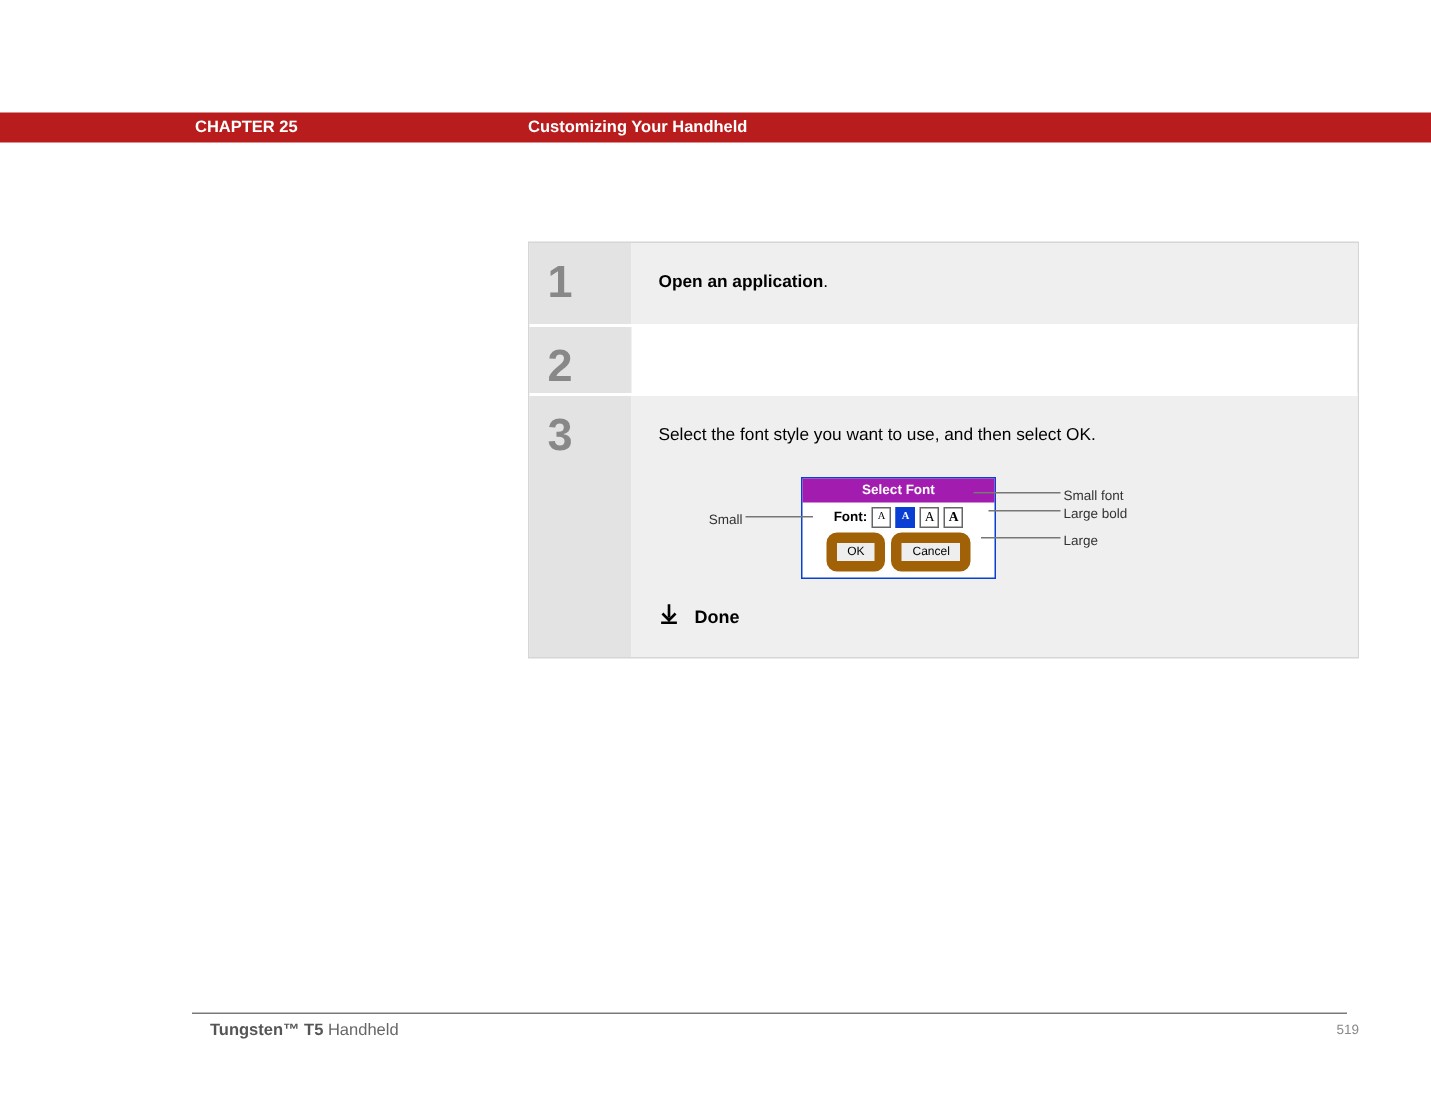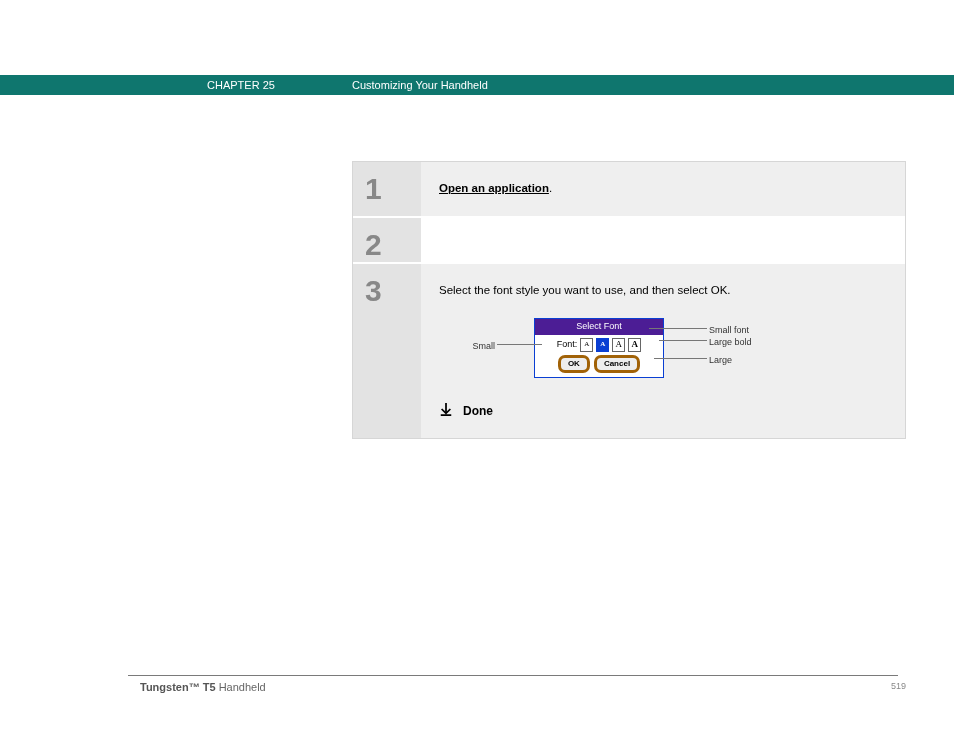--- a/index.html
+++ b/index.html
@@ -20,13 +20,12 @@
     right: 0;
     top: 75px;
     height: 20px;
-    background: #0f766e;
+    background: #b91c1c;
     color: #fff;
     display: flex;
     align-items: center;
     font-size: 11px;
-    font-weight: normal;
-    text-align: center;
+    font-weight: bold;
   }
   .top-bar .chapter {
     margin-left: 130px;

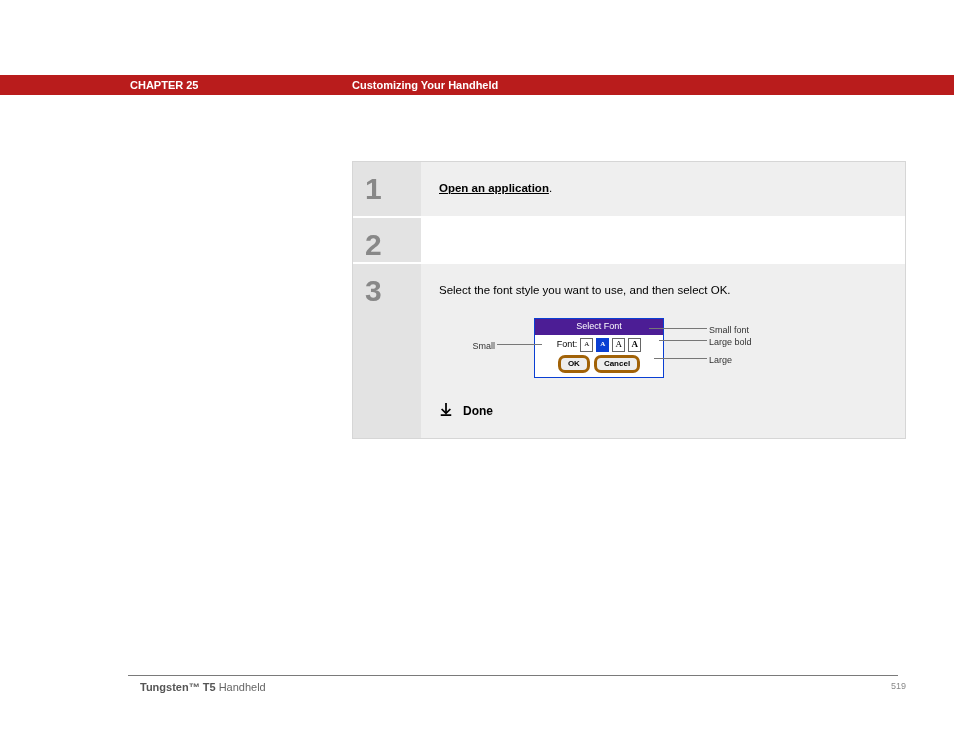--- a/index.html
+++ b/index.html
@@ -67,7 +67,7 @@
   }
   .content-cell p { margin: 0 0 10px 0; }
   .content-cell p:last-child { margin-bottom: 0; }
-  .link { text-decoration: underline; font-weight: bold; cursor: pointer; }
+  .link { font-weight: bold; cursor: pointer; }
   .sublist { margin: 0; padding: 0; list-style: none; }
   .sublist li { margin: 0 0 8px 0; }
   .sublist li:last-child { margin-bottom: 0; }

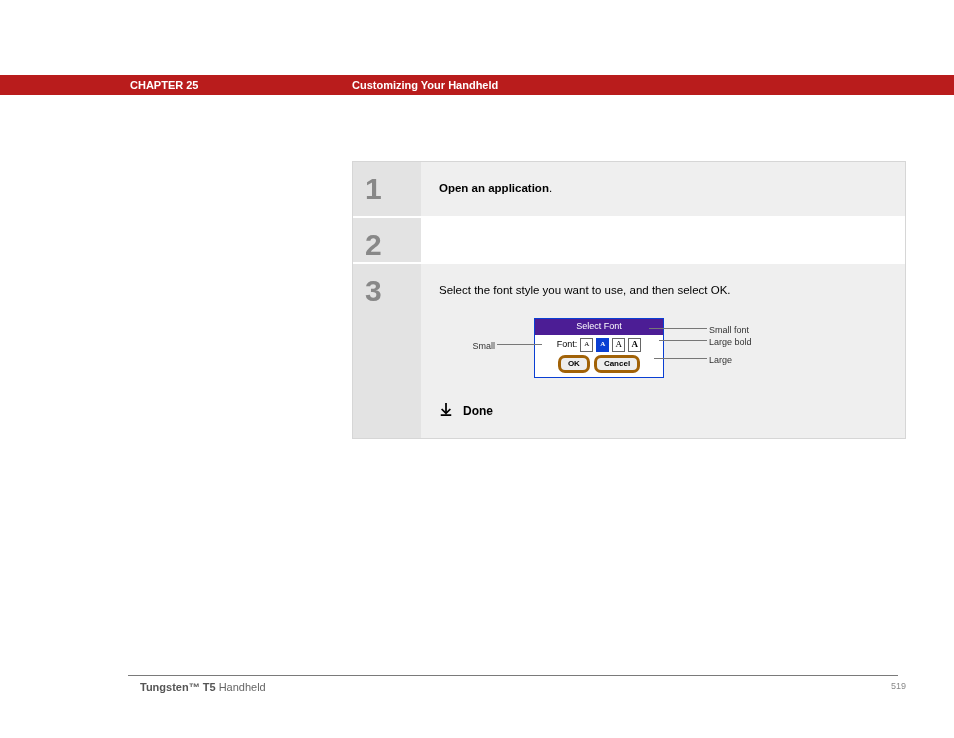--- a/index.html
+++ b/index.html
@@ -90,9 +90,9 @@
     box-sizing: border-box;
   }
   .dialog-title {
-    background: #4c1d95;
+    background: #a21caf;
     color: #fff;
-    font-weight: normal;
+    font-weight: bold;
     font-size: 9px;
     padding: 1px 0;
   }

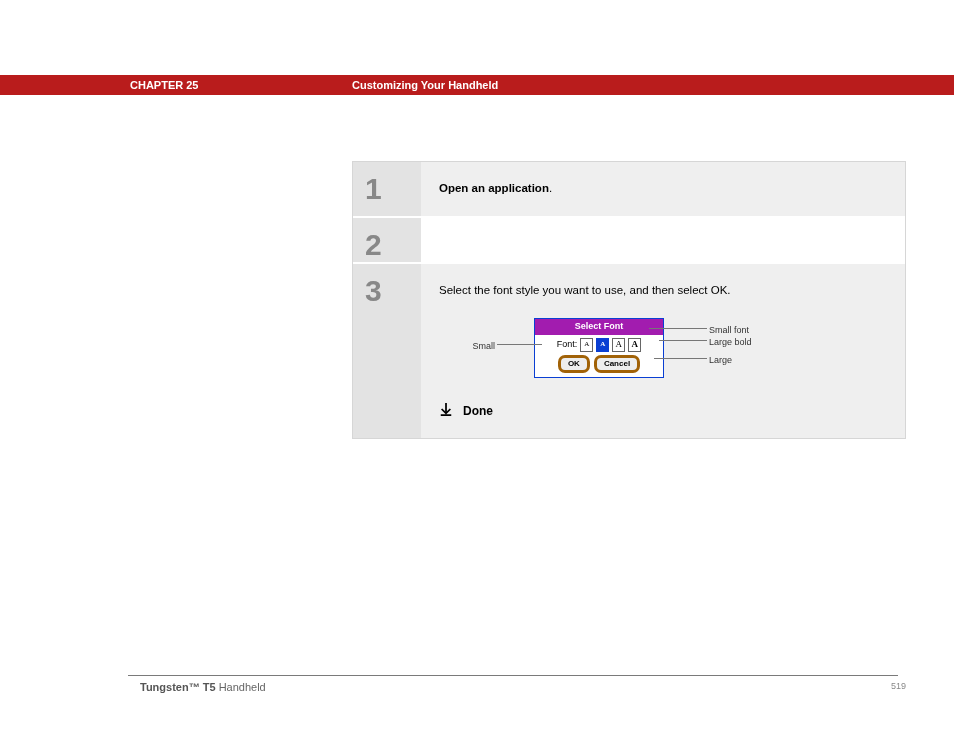--- a/index.html
+++ b/index.html
@@ -103,7 +103,7 @@
     align-items: center;
     gap: 3px;
   }
-  .font-label-txt { font-weight: normal; font-size: 9px; }
+  .font-label-txt { font-weight: bold; font-size: 9px; }
   .font-sample {
     display: inline-flex;
     align-items: center;

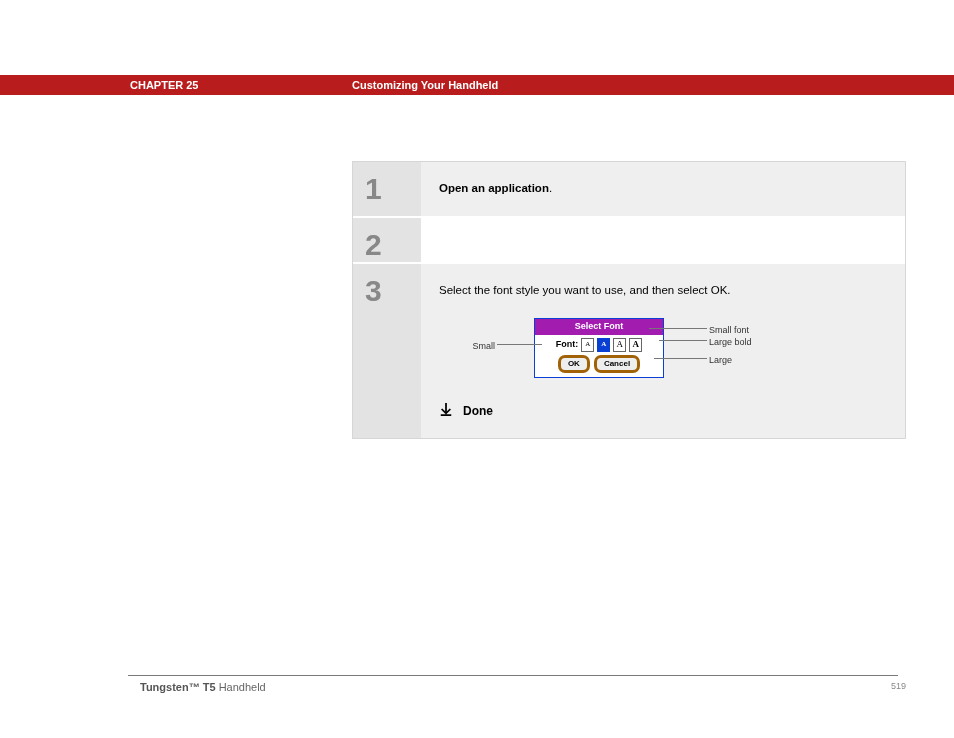--- a/index.html
+++ b/index.html
@@ -123,12 +123,11 @@
   .btn-row { padding: 2px 0 4px 0; display:flex; justify-content:center; gap:4px; }
   .pbtn {
     display: inline-block;
-    border: 3px solid #a16207;
+    border: 7px solid #a16207;
     border-radius: 7px;
     font-size: 8px;
     padding: 0px 7px;
     background: #eee;
-    font-weight: bold;
   }
   
   .callout {

